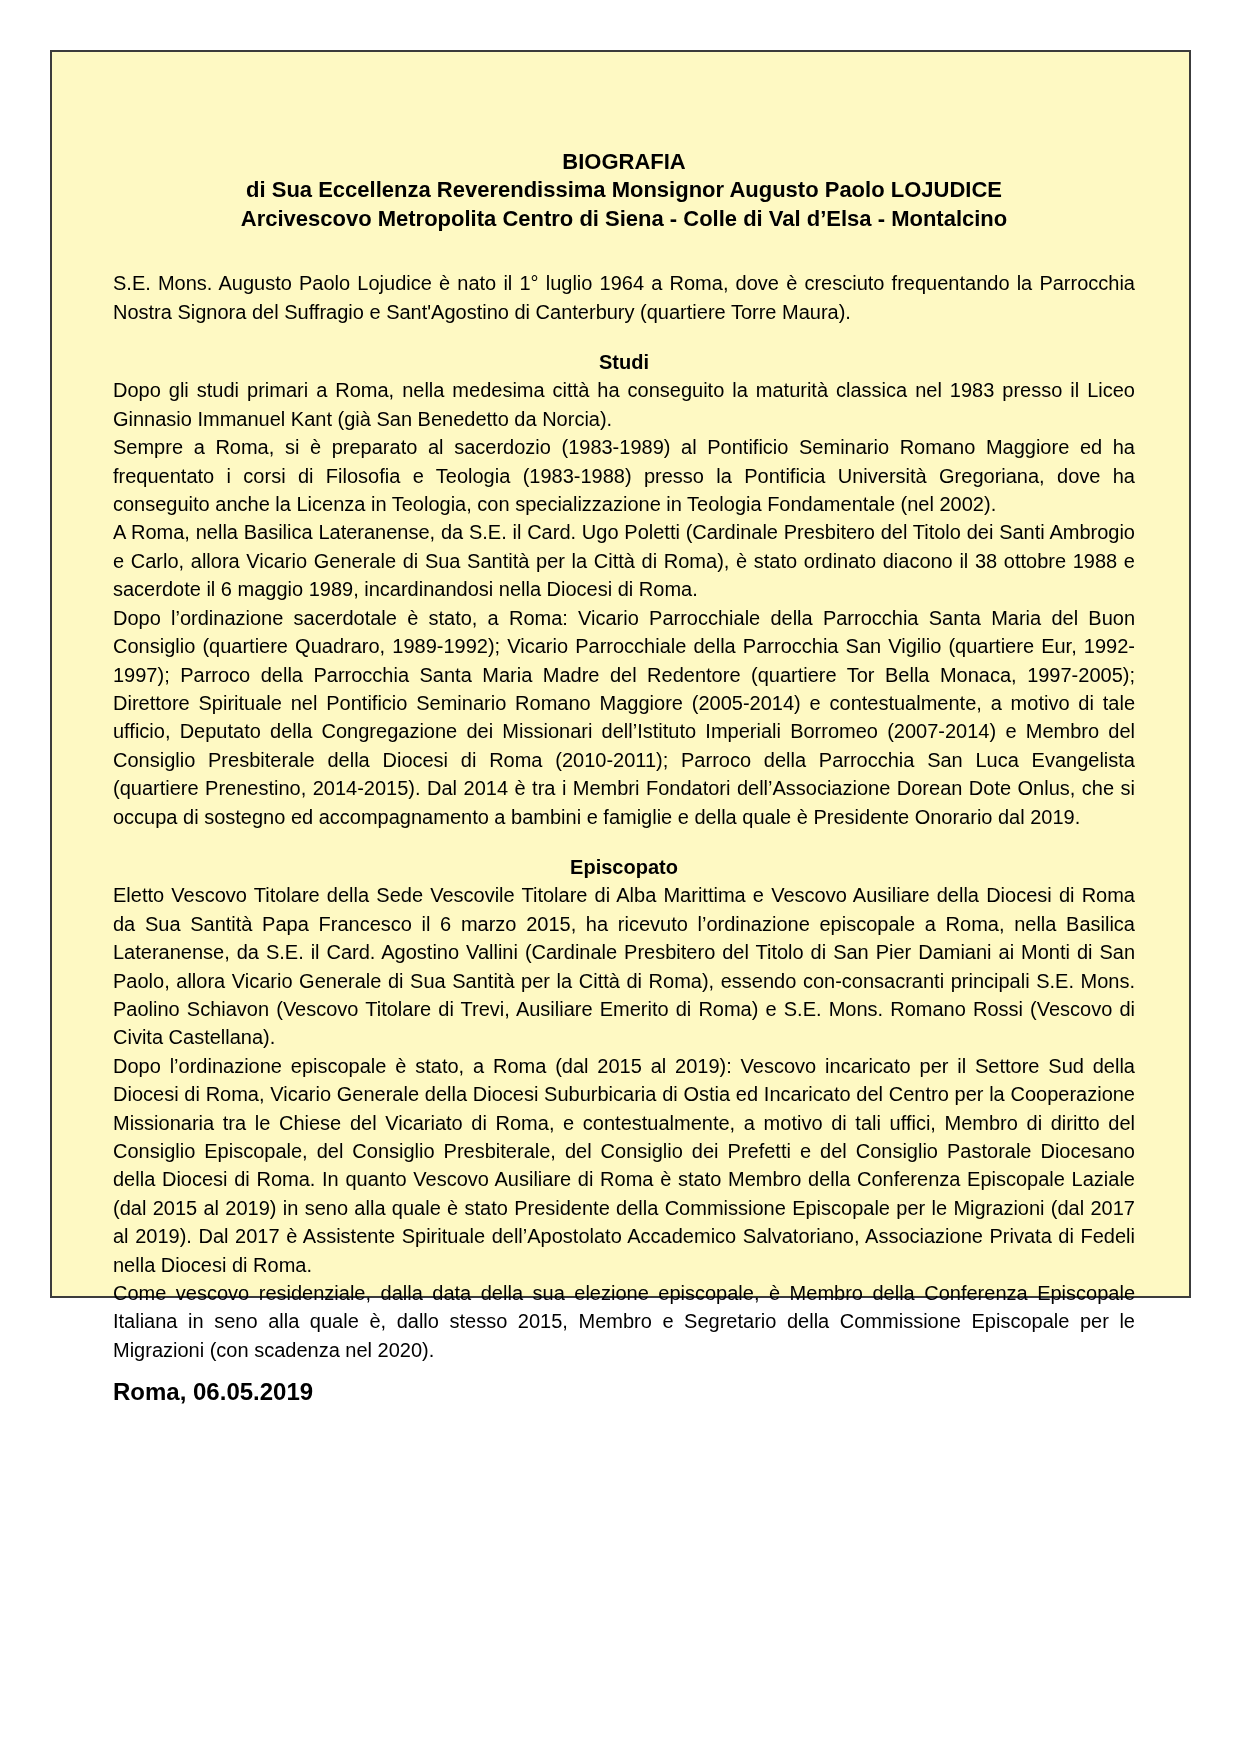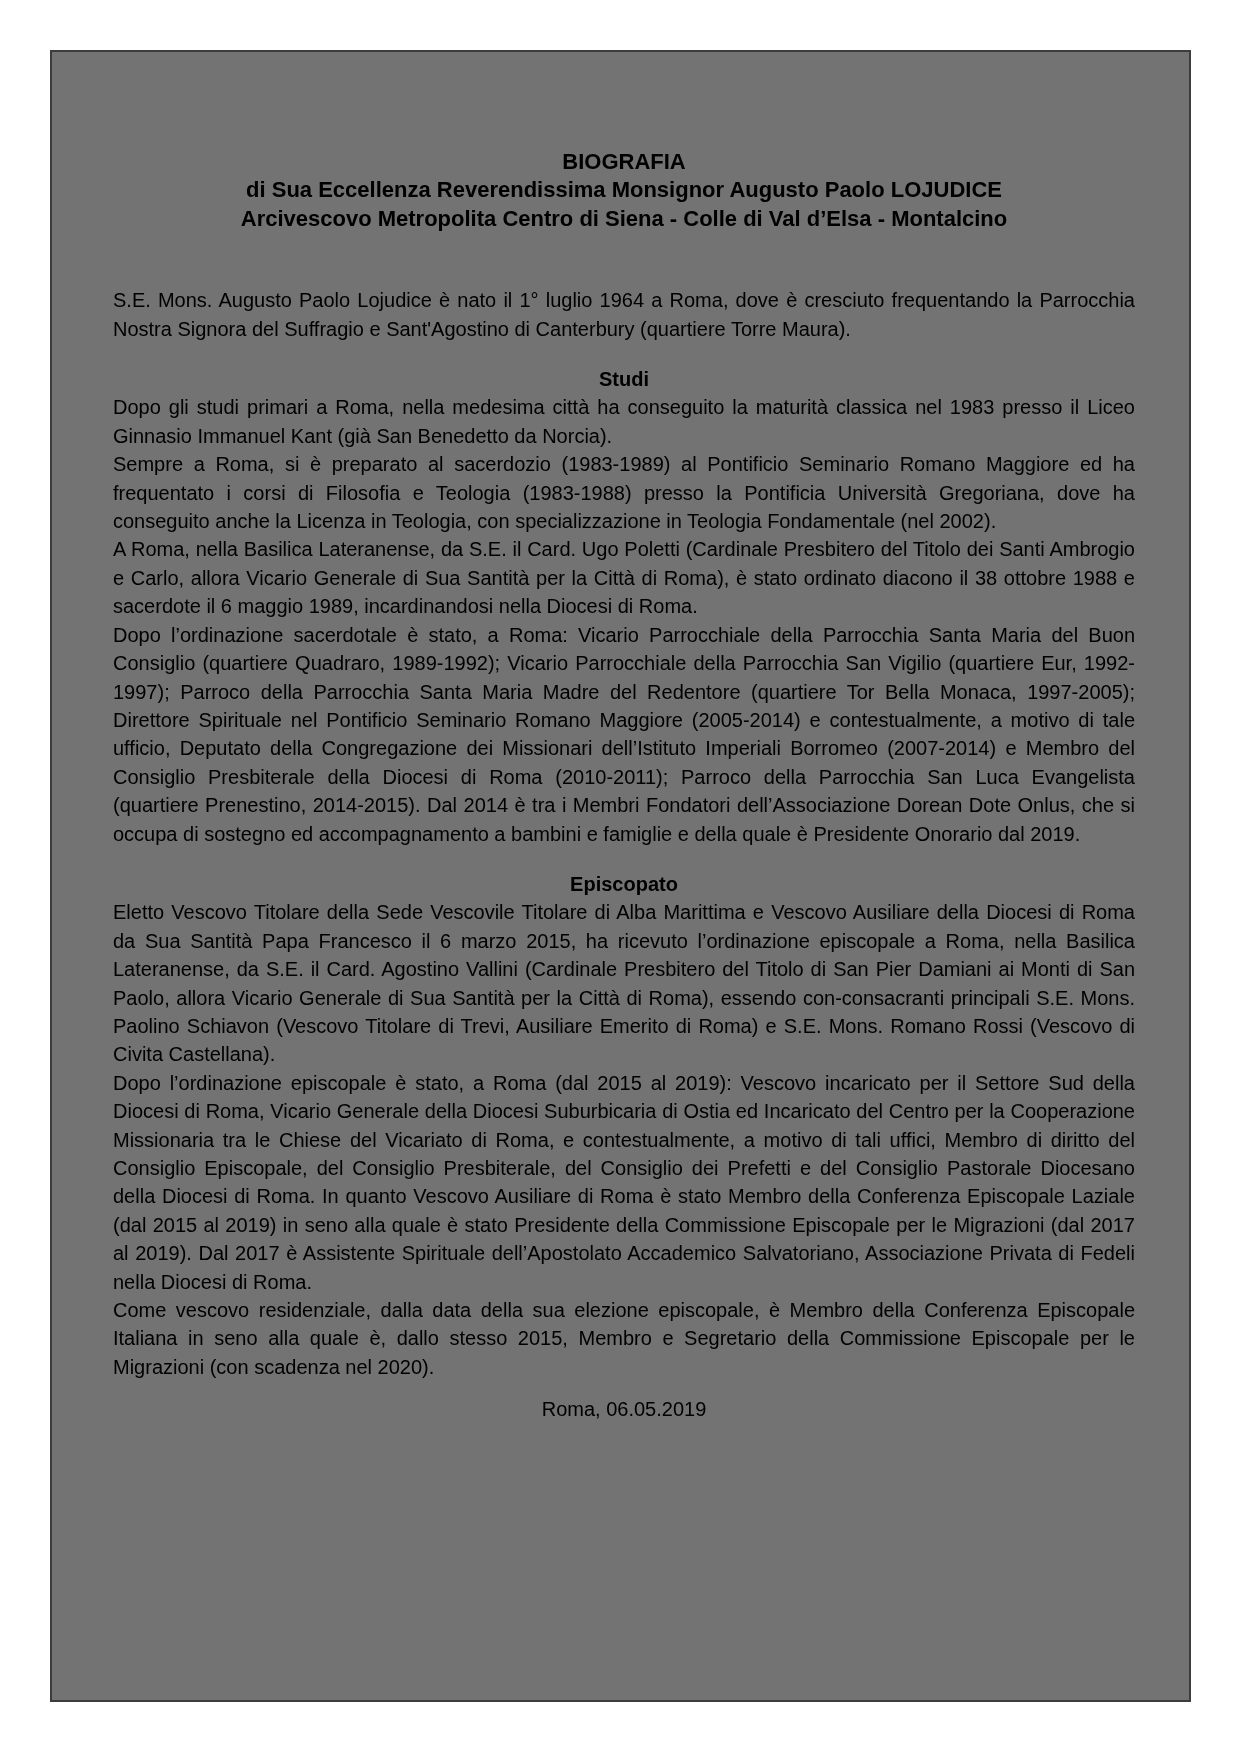--- a/index.html
+++ b/index.html
@@ -17,10 +17,10 @@
     left: 50px;
     top: 50px;
     width: 1141px;
-    height: 1652px;
+    height: 1248px;
     border: 2px solid #3c3c3c;
     box-sizing: border-box;
-    background: #737373;
+    background: #fef9c3;
   }
   .content {
     position: absolute;

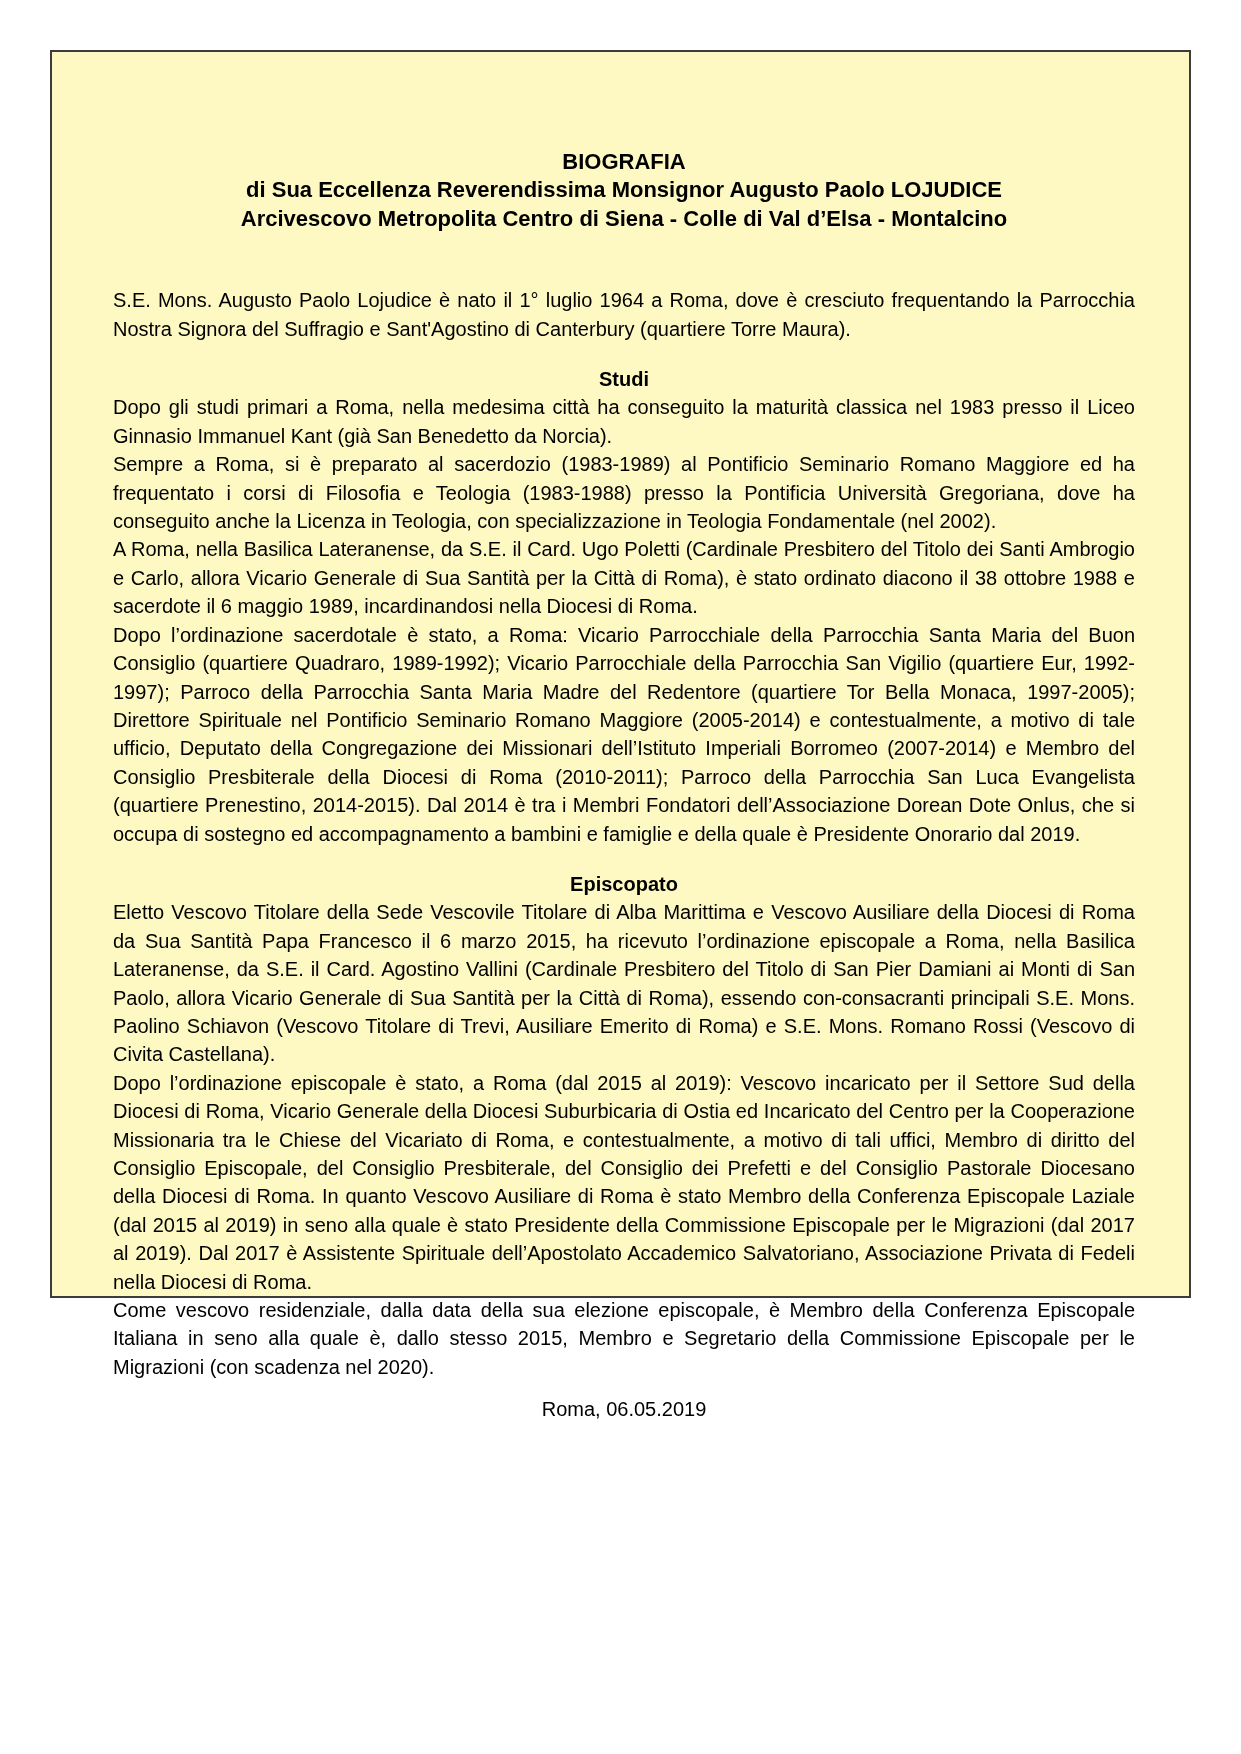--- a/index.html
+++ b/index.html
@@ -40,7 +40,7 @@
     line-height: 28.4px;
     text-align: justify;
   }
-  .intro { margin-top: 53px; }
+  .intro { margin-top: 36px; }
   .section-heading {
     margin: 22px 0 0 0;
     font-size: 20px;

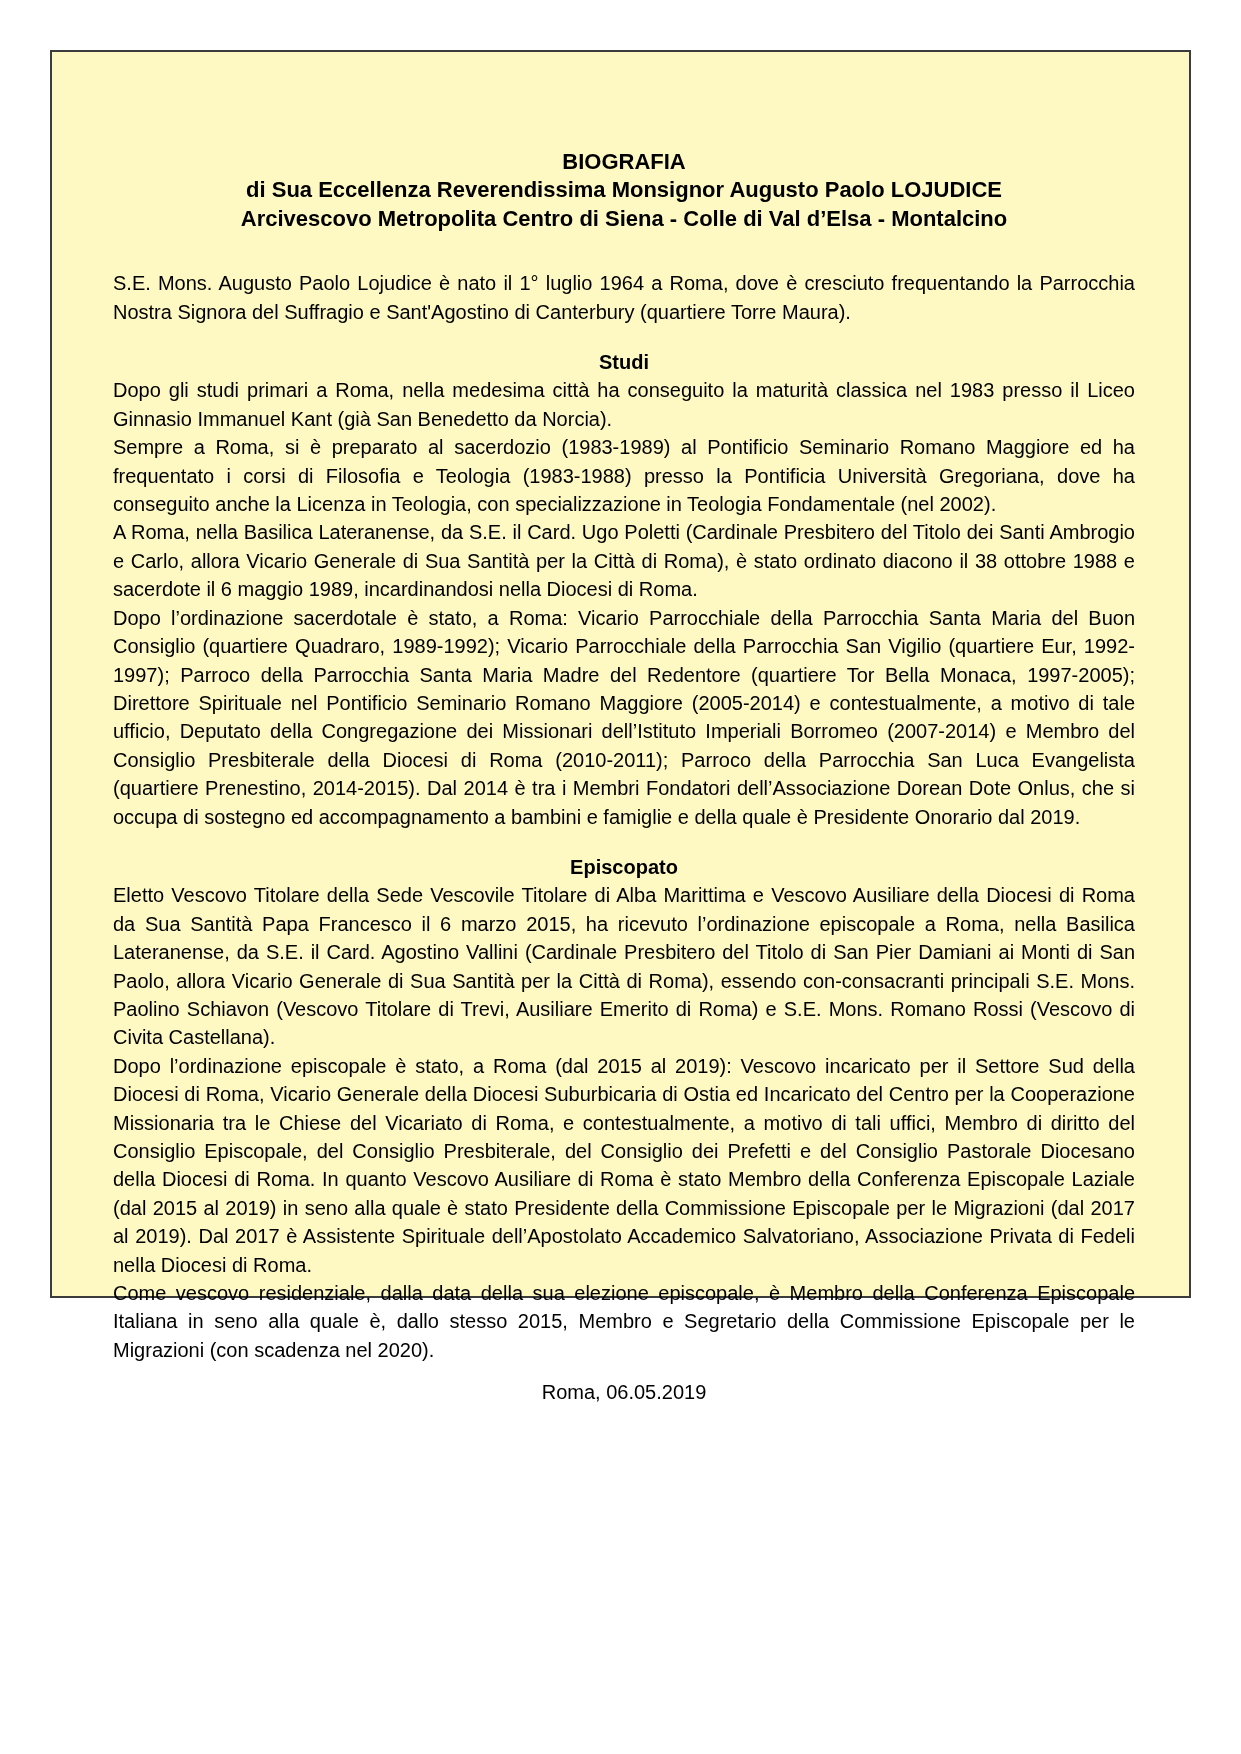--- a/index.html
+++ b/index.html
@@ -50,10 +50,10 @@
   }
   .dateline {
     margin: 14px 0 0 0;
-    font-size: 20px;
+    font-size: 24px;
     line-height: 28.4px;
-    font-weight: normal;
-    text-align: center;
+    font-weight: bold;
+    text-align: left;
   }
 </style>
 </head>

